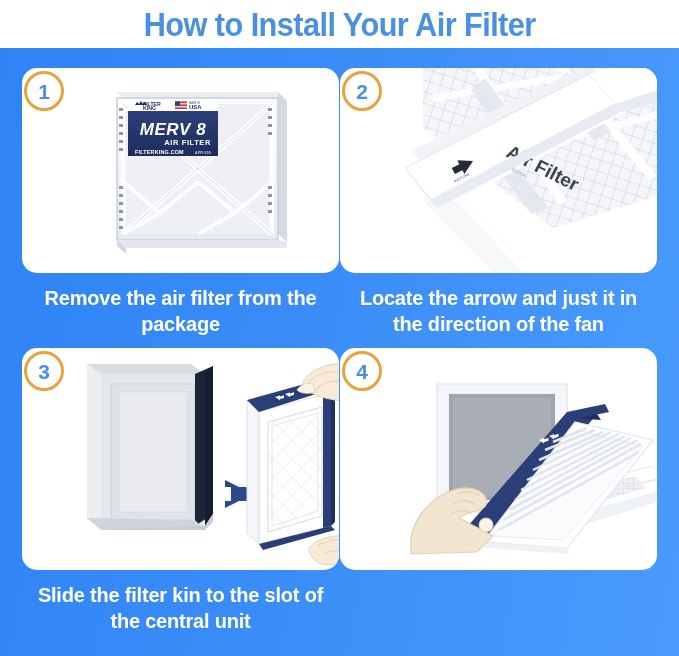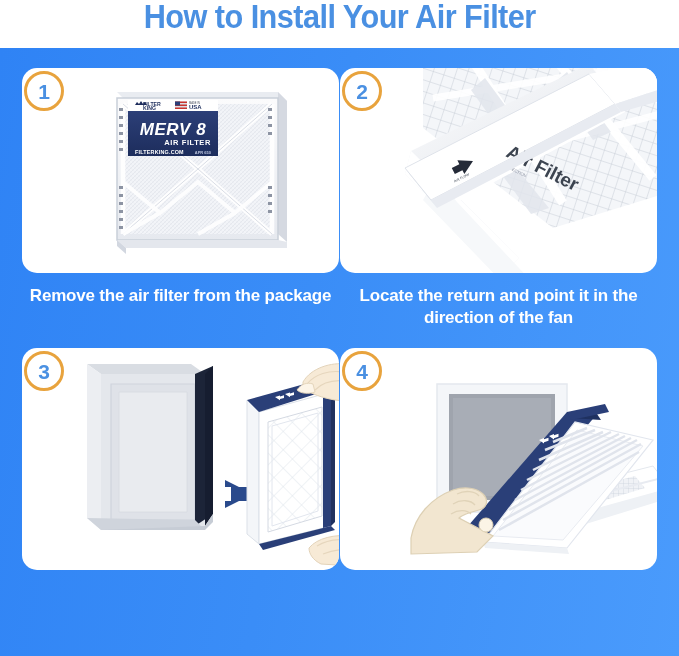--- a/index.html
+++ b/index.html
@@ -31,6 +31,7 @@
     height: 48px;
     background: #ffffff;
     display: flex;
+    align-items: center;
     justify-content: center;
   }
   .title-text {

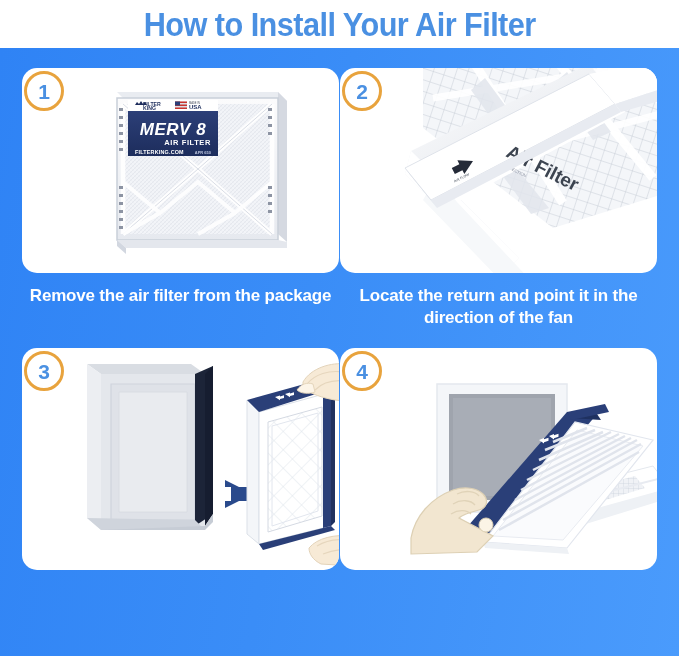--- a/index.html
+++ b/index.html
@@ -107,7 +107,7 @@
     margin-top: 12px;
     text-align: center;
     color: #ffffff;
-    font-size: 17px;
+    font-size: 20px;
     font-weight: bold;
     line-height: 1.32;
     letter-spacing: -0.2px;

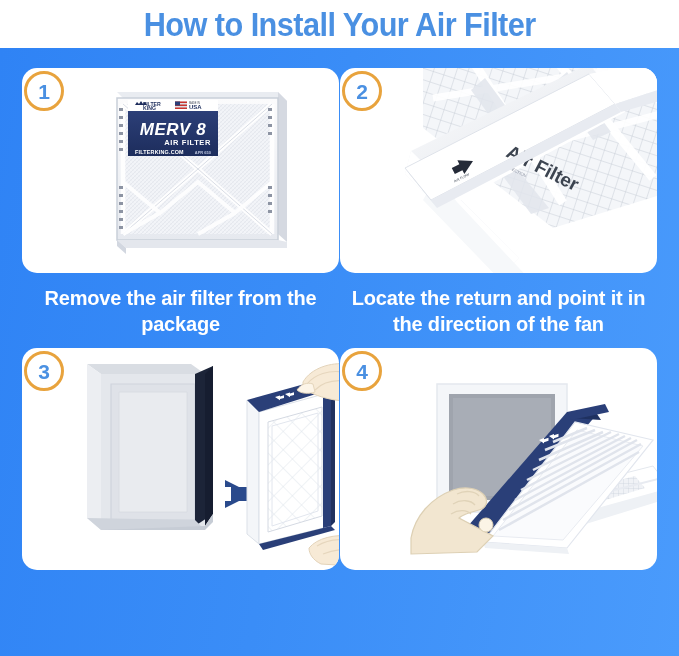--- a/index.html
+++ b/index.html
@@ -302,7 +302,7 @@
             <span class="badge-num">2</span>
           </div>
         </div>
-        <div class="caption">Locate the return and point it in the direction of the fan</div>
+        <div class="caption">Locate the arrow and just it in the direction of the fan</div>
       </div>
 
       <div class="step step-3">

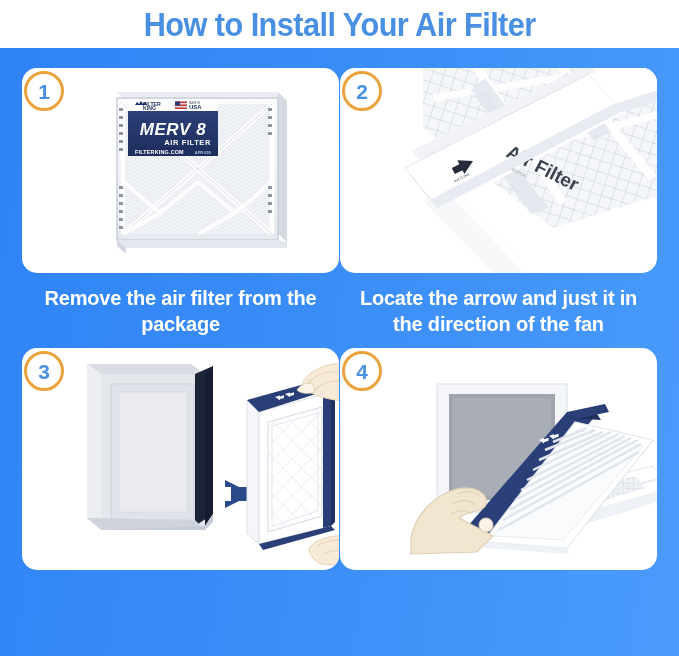--- a/index.html
+++ b/index.html
@@ -380,6 +380,7 @@
             <span class="badge-num">3</span>
           </div>
         </div>
+        <div class="caption">Slide the filter kin to the slot of the central unit</div>
       </div>
 
       <div class="step step-4">

